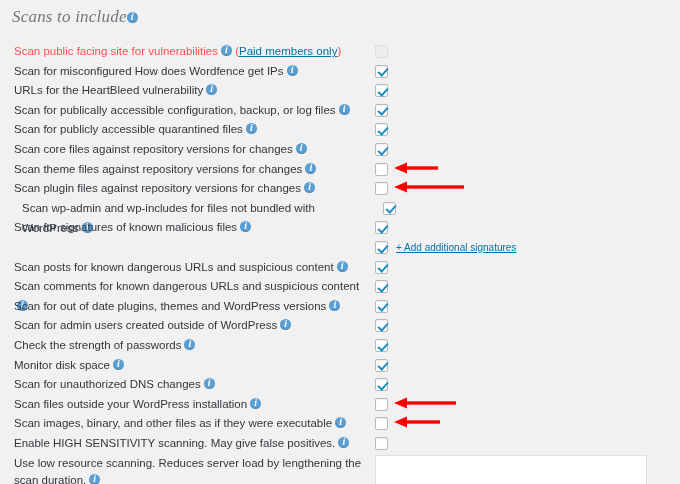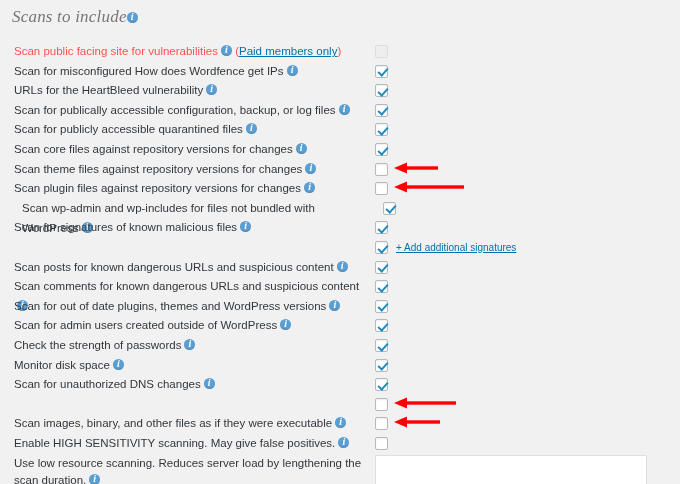--- a/index.html
+++ b/index.html
@@ -250,6 +250,7 @@
       <span class="cb checked"></span>
     </div>
     <div class="opt-row" style="position: absolute; left: 0px; top: 352.8px; width: 680px;">
+      <label class="opt-label"><span class="txt">Scan files outside your WordPress installation</span><span class="info-icon"></span></label>
       <span class="cb"></span>
       <div class="arrow" style="left: 394px; top: 1px; width: 62px;">
         <svg width="62" height="14" viewBox="0 0 62 14">

